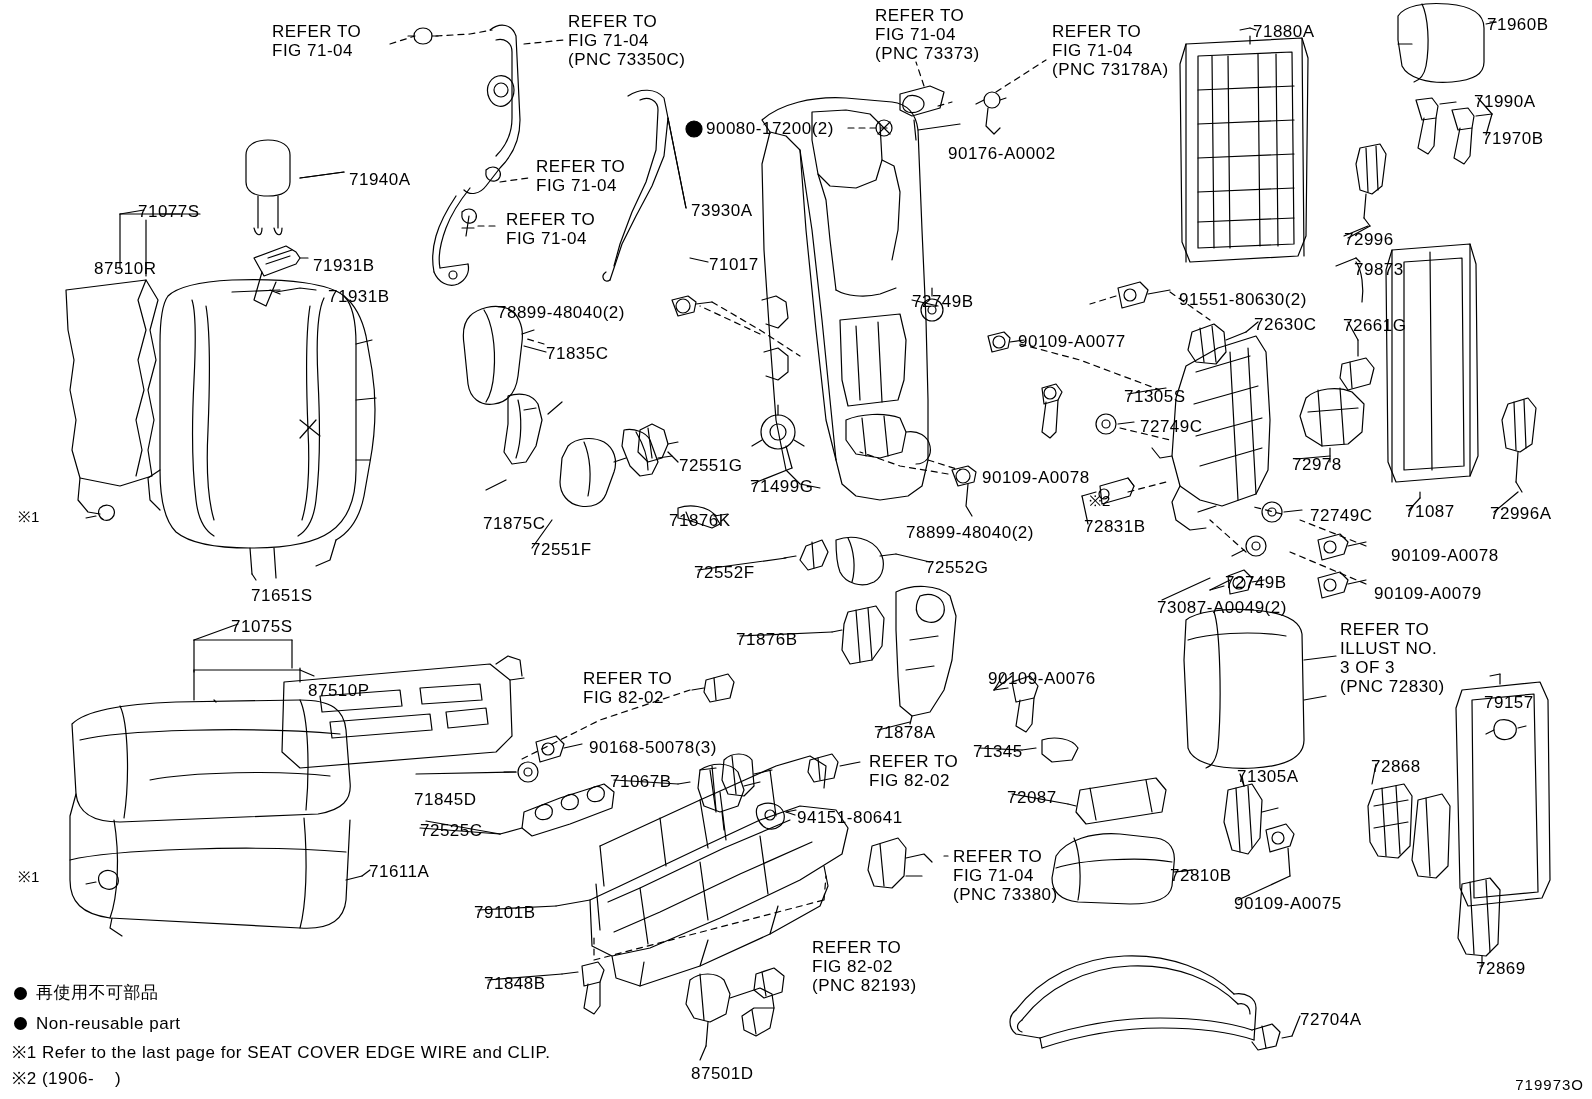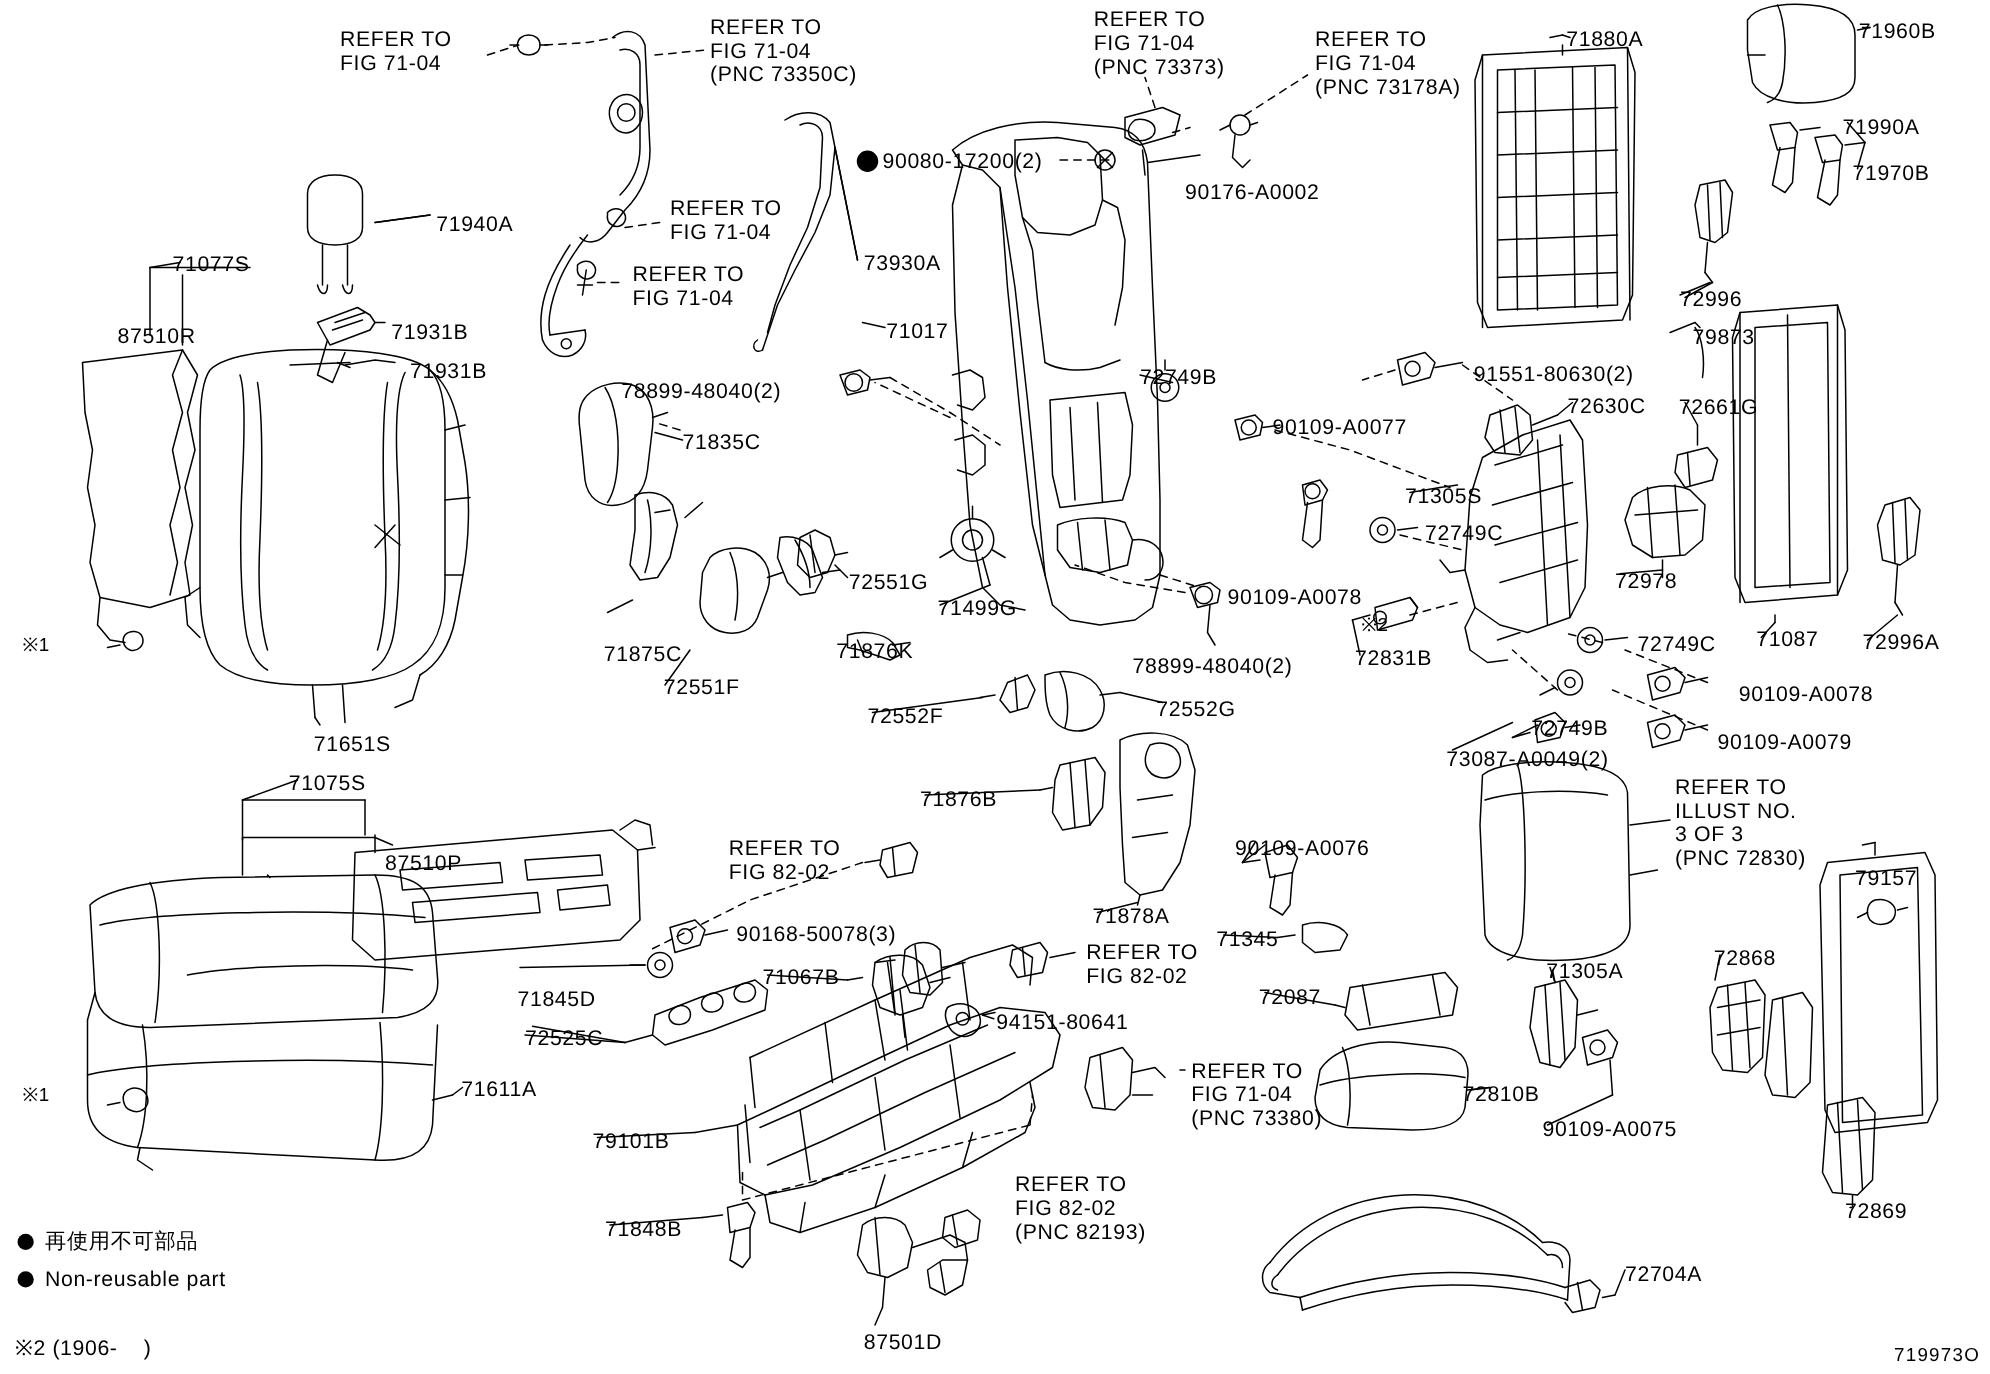--- a/index.html
+++ b/index.html
@@ -621,6 +621,7 @@
   <div class="lbl jp" style="left:36px; top:983px;">再使用不可部品</div>
   <span class="legend-dot" style="left:14px; top:1017px;"></span>
   <div class="lbl" style="left:36px; top:1014px;">Non-reusable part</div>
+  <div class="lbl" style="left:12px; top:1043px;">※1 Refer to the last page for SEAT COVER EDGE WIRE and CLIP.</div>
   <div class="lbl" style="left:12px; top:1069px;">※2 (1906-    )</div>
 
   <div class="code-corner">719973O</div>

